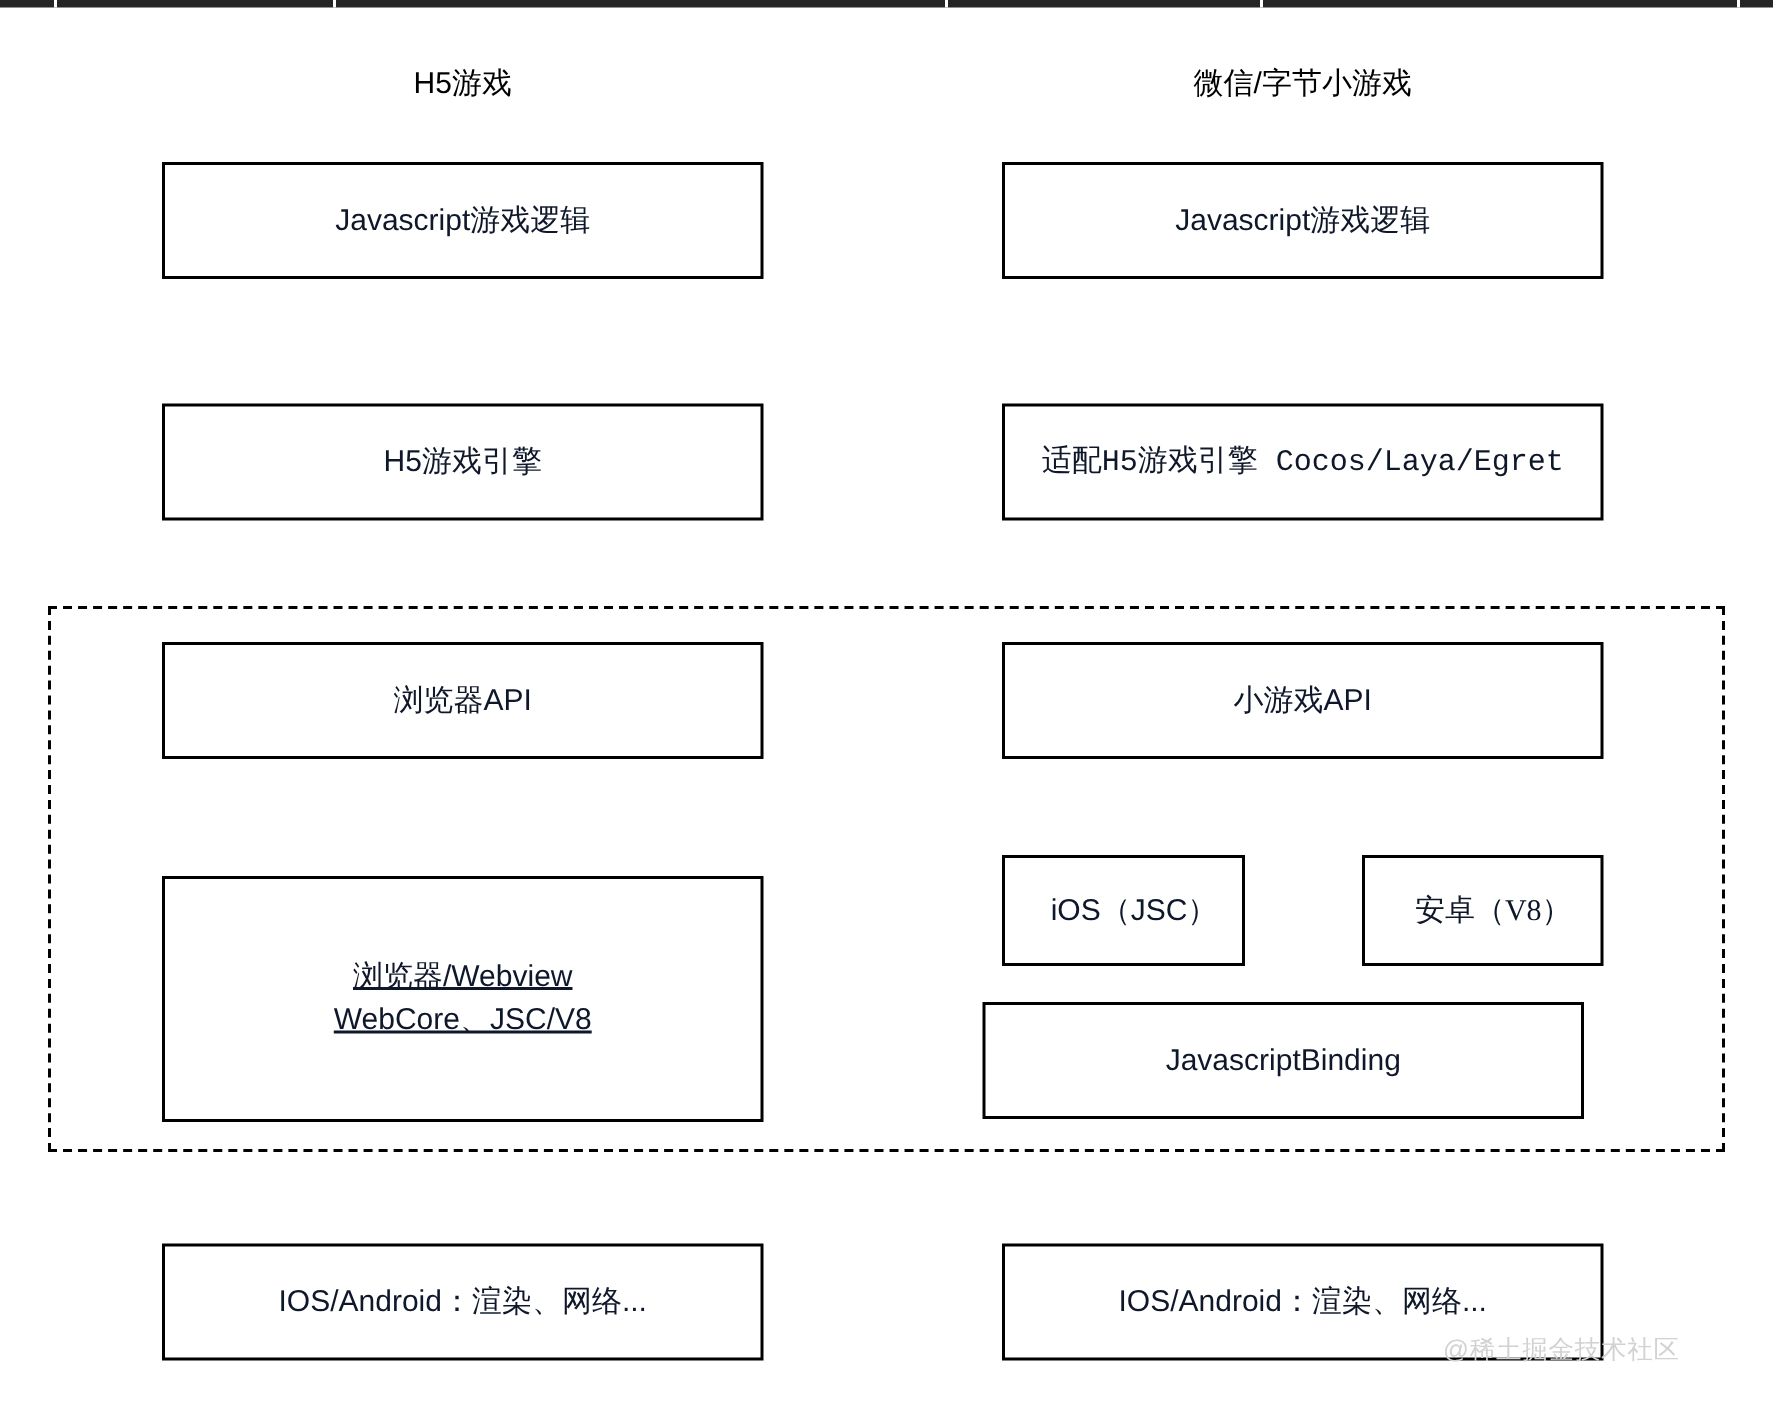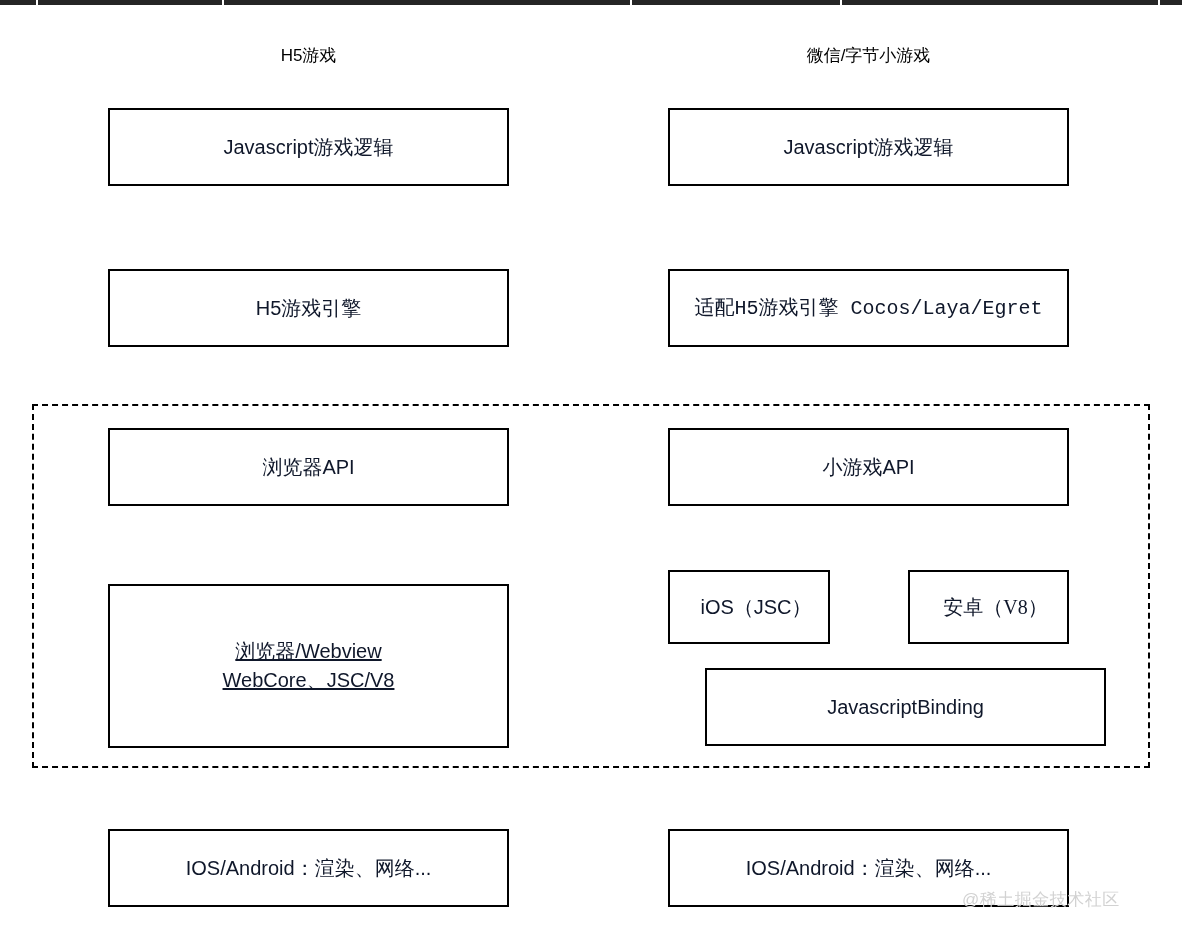--- a/index.html
+++ b/index.html
@@ -40,7 +40,7 @@
   .col-header {
     position: absolute;
     text-align: center;
-    font-size: 17px;
+    font-size: 20px;
     line-height: 24px;
     color: #000000;
     white-space: nowrap;

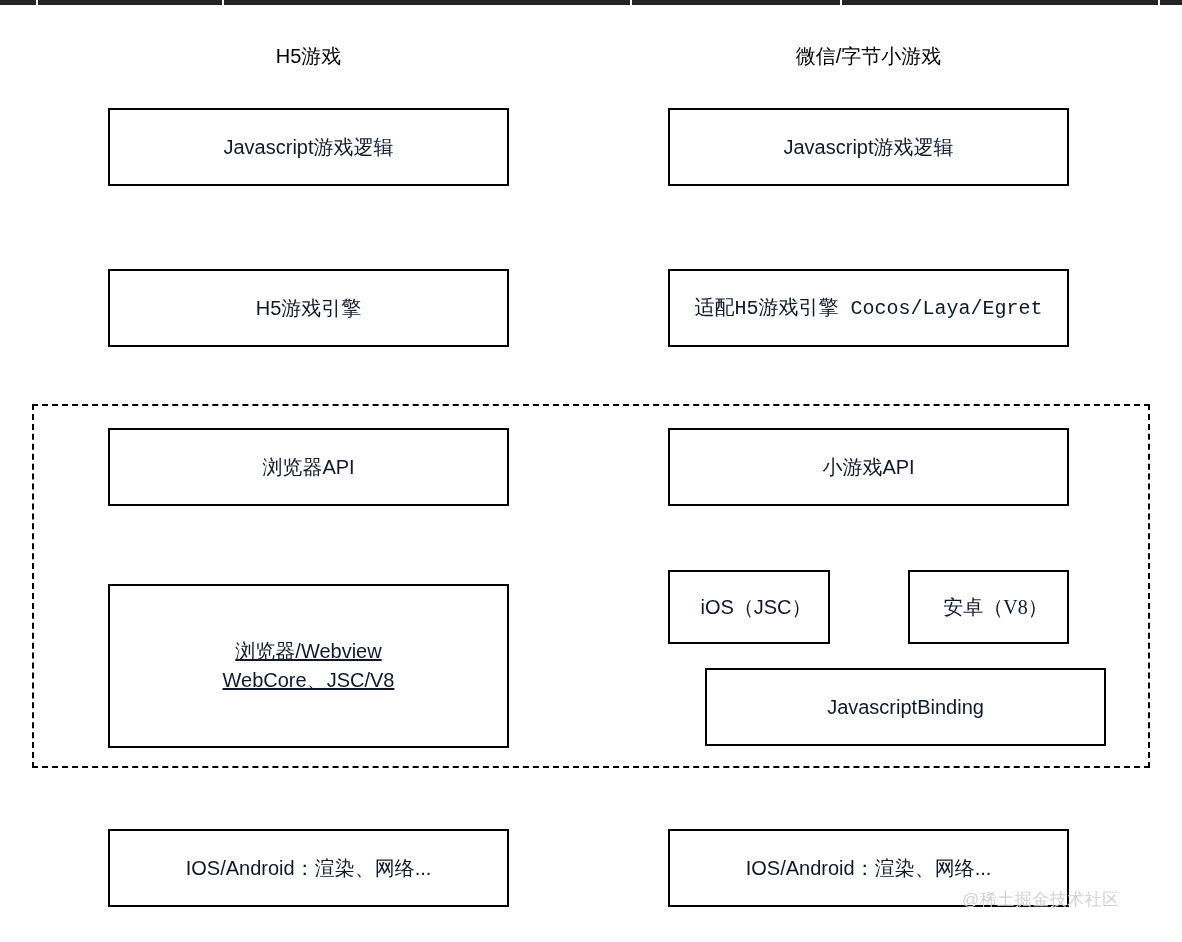--- a/index.html
+++ b/index.html
@@ -148,7 +148,7 @@
     <span class="node-text">安卓（V8）</span>
   </div>
 
-  <div class="node" style="left:705px; top:668px; width:401px; height:78px;">
+  <div class="node" style="left:655px; top:668px; width:401px; height:78px;">
     <span class="node-text">JavascriptBinding</span>
   </div>
 

